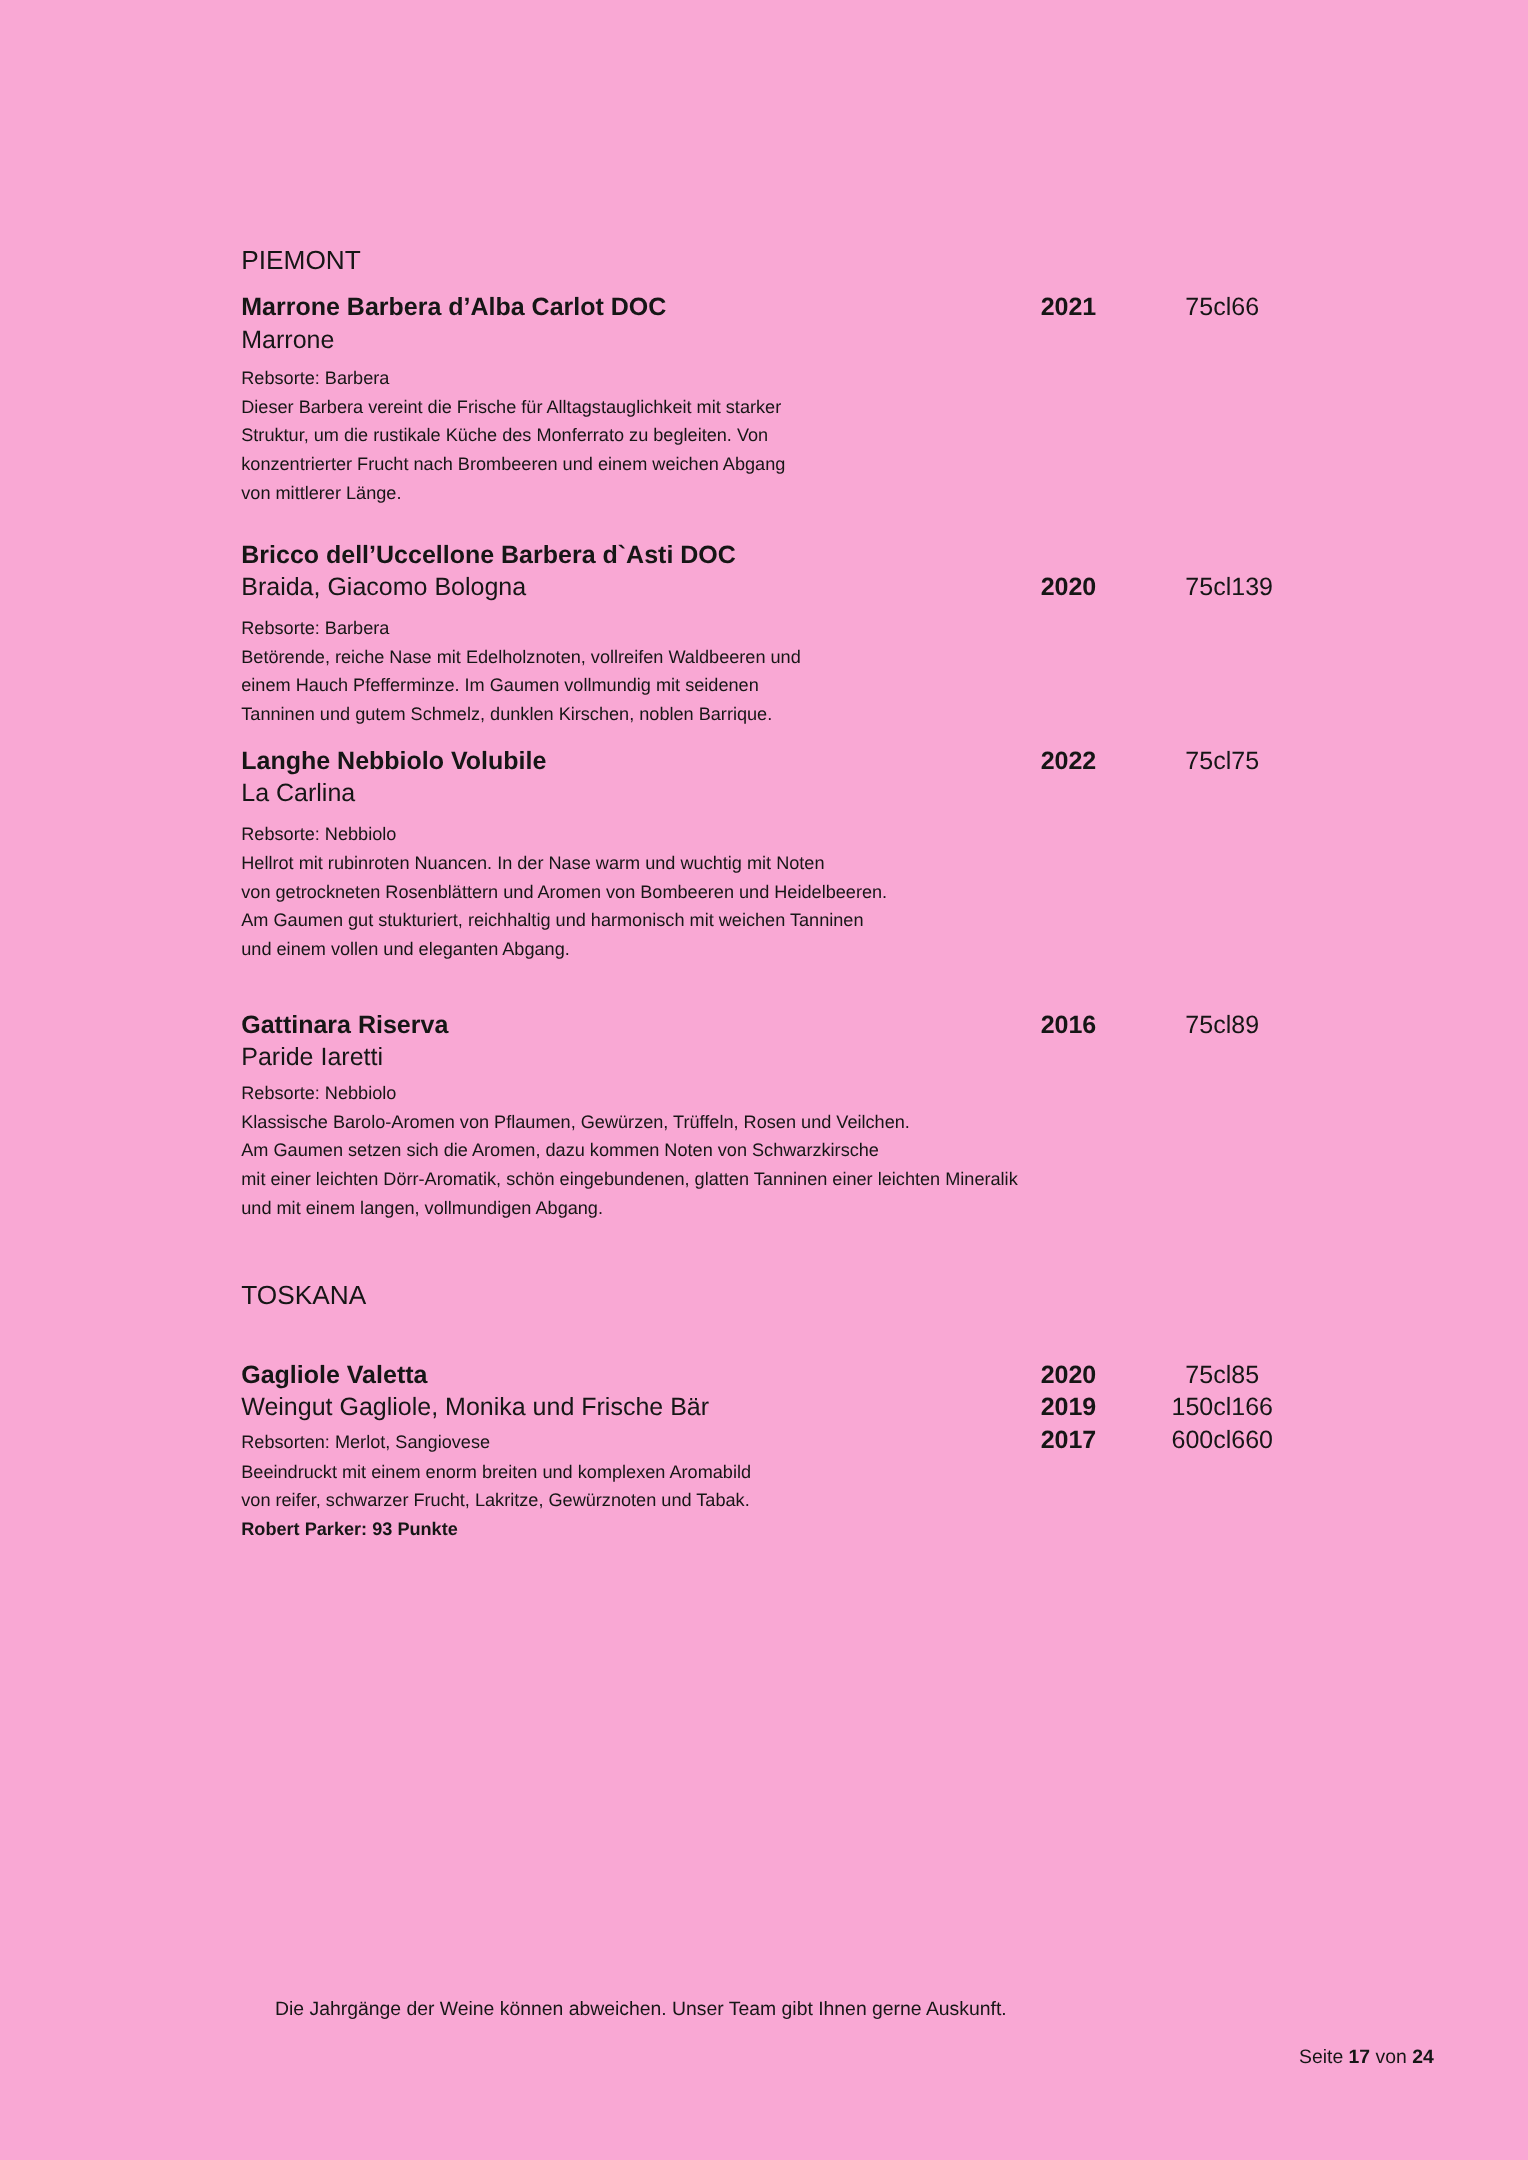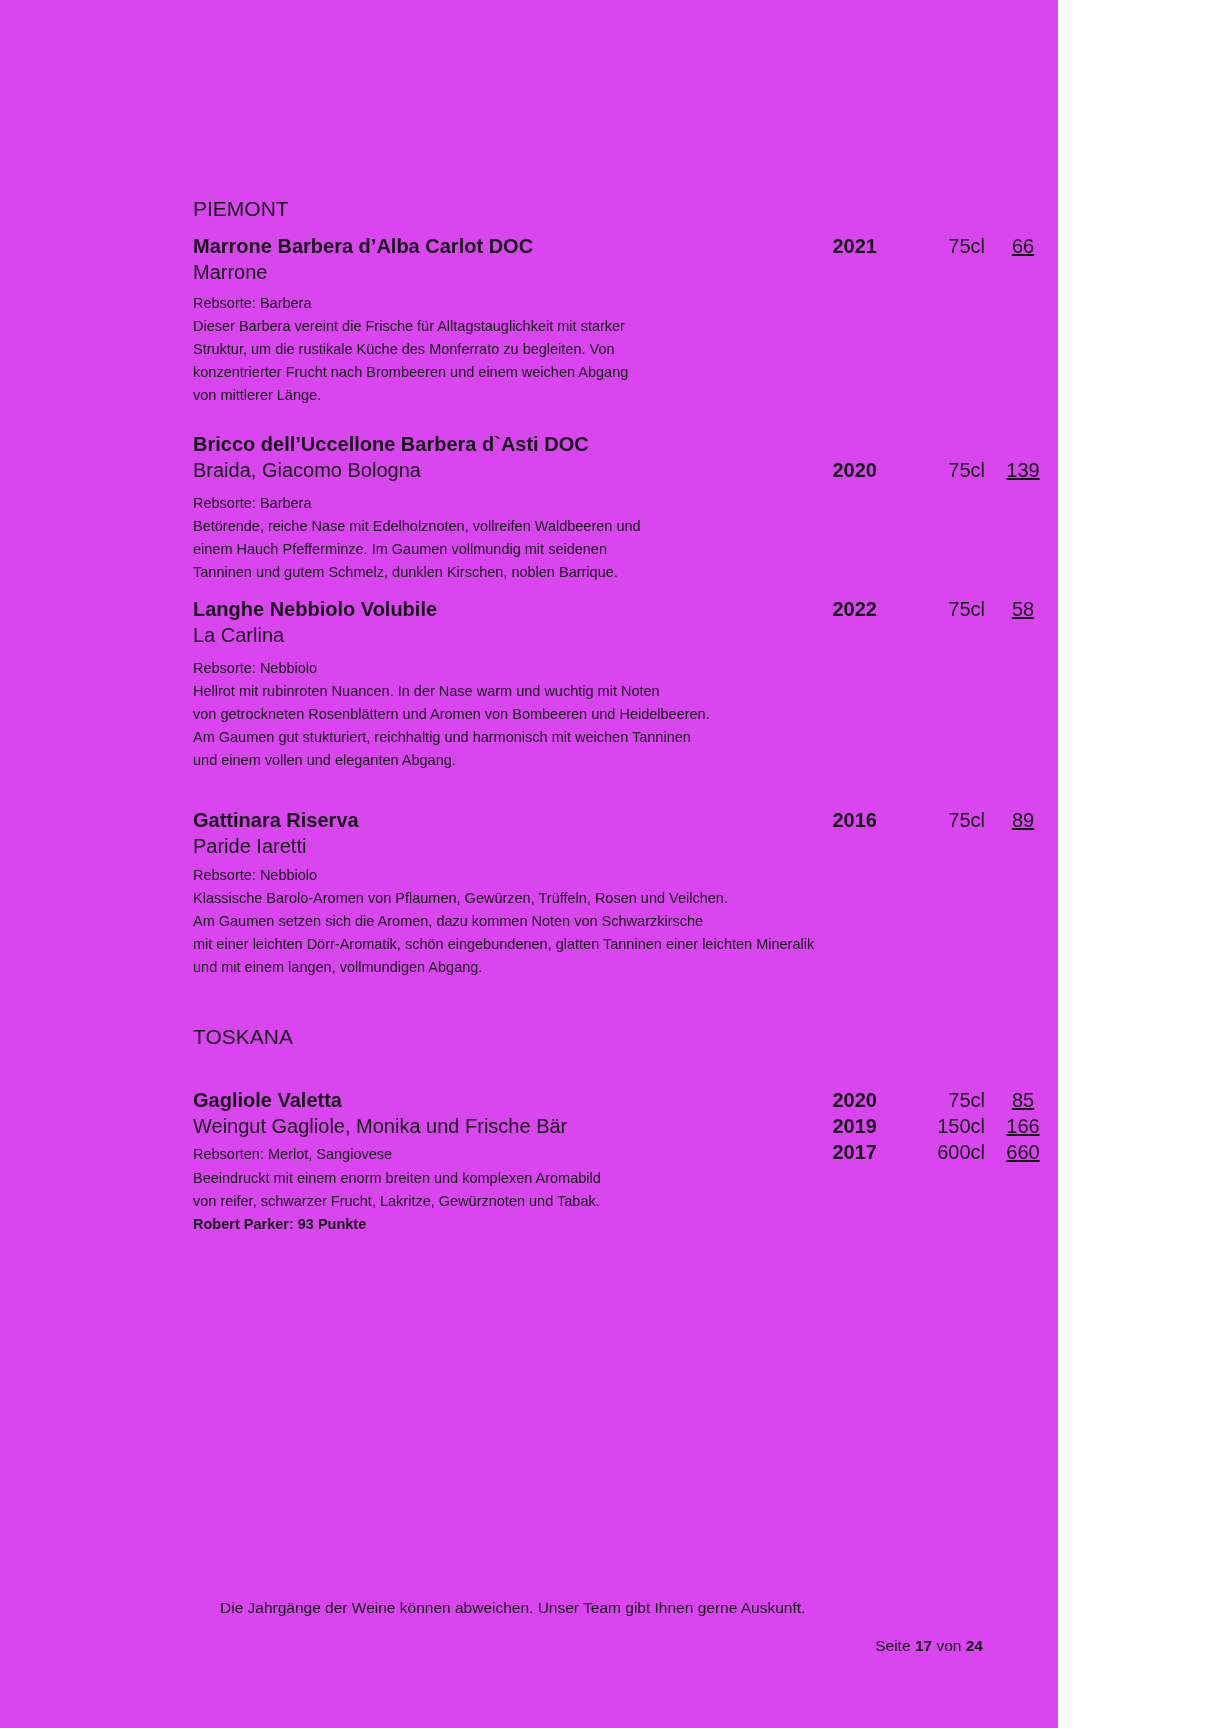--- a/index.html
+++ b/index.html
@@ -5,9 +5,9 @@
   html, body { margin: 0; padding: 0; background: #ffffff; }
   .page {
     position: relative;
-    width: 1058px;
+    width: 1222px;
     height: 1728px;
-    background: #d946ef;
+    background: #f9a8d4;
     font-family: "Liberation Sans", "DejaVu Sans", sans-serif;
     color: #161616;
     overflow: hidden;

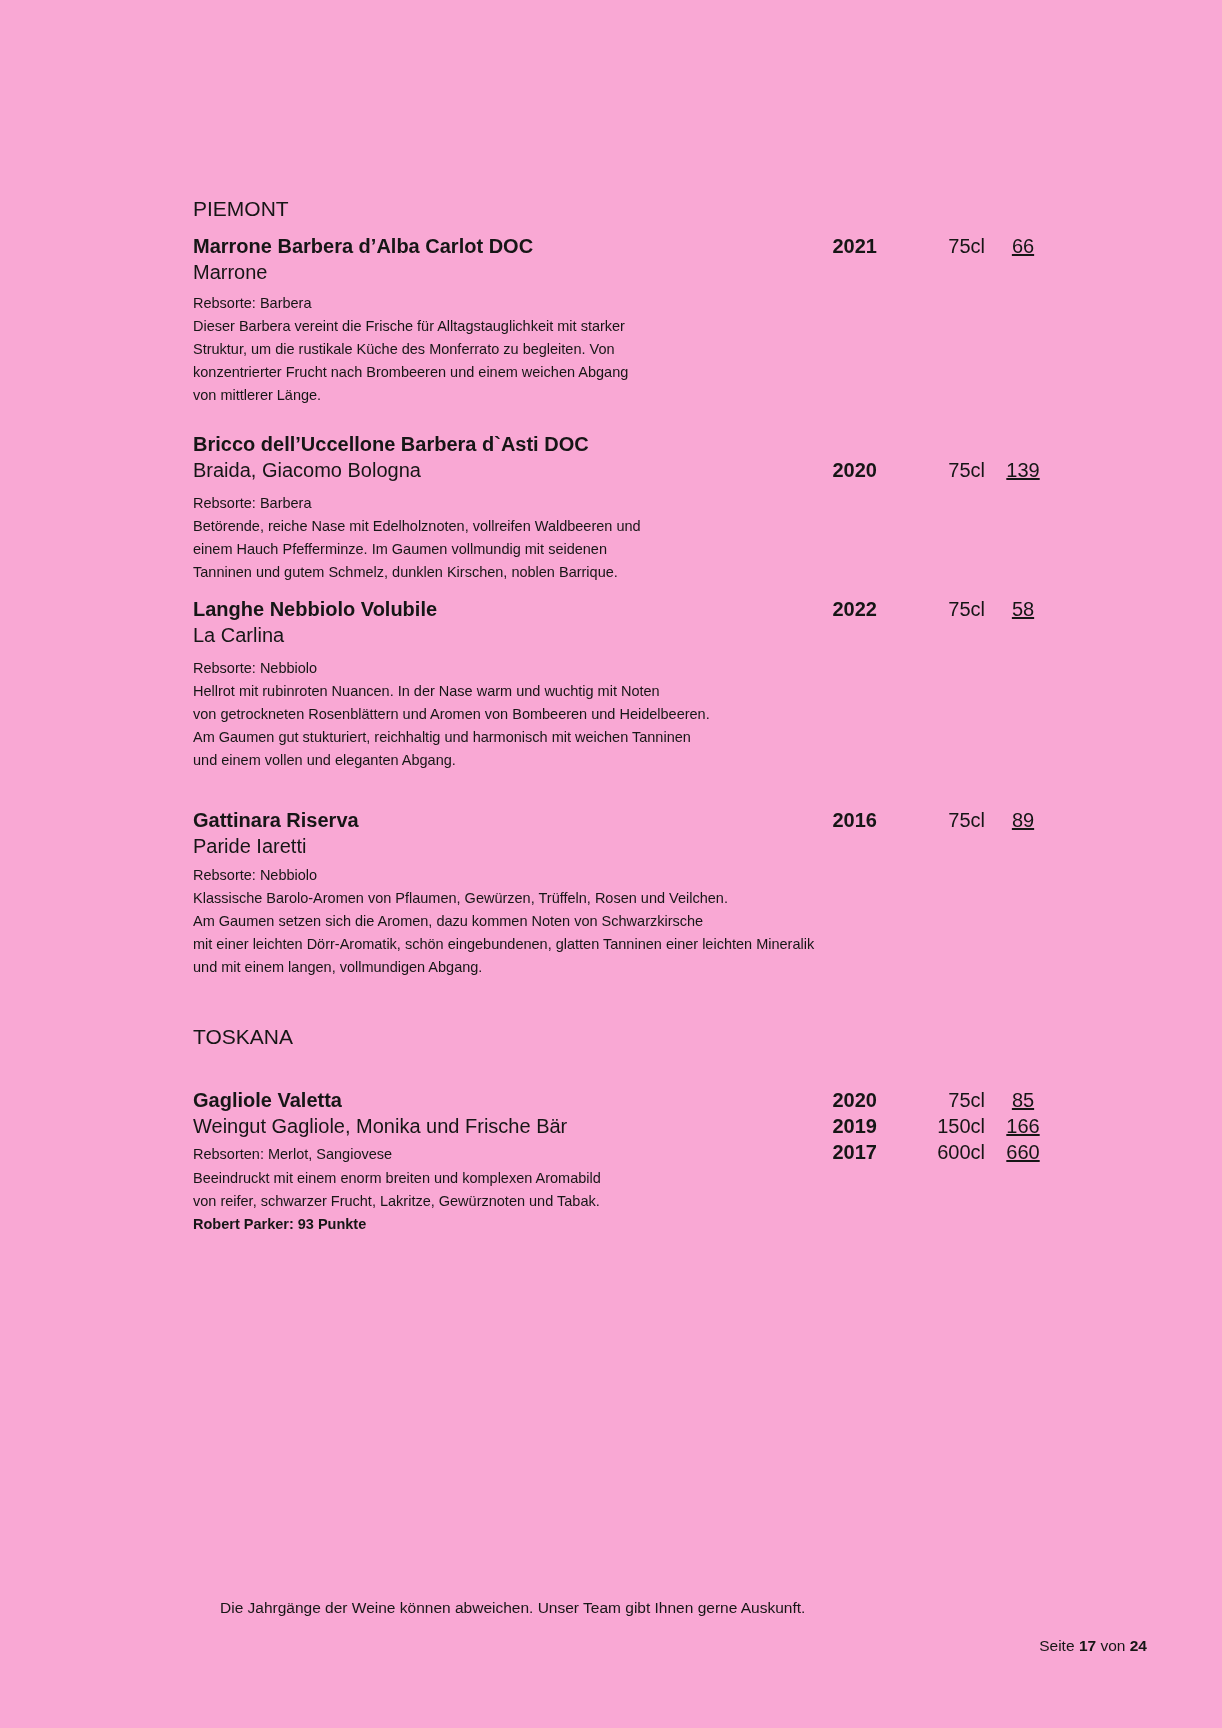--- a/index.html
+++ b/index.html
@@ -33,7 +33,7 @@
   .wsub  { flex: 1; font-weight: normal; }
   .col-year  { width: 90px;  text-align: right; font-weight: bold; }
   .col-size  { width: 108px; text-align: right; }
-  .col-price { width: 76px;  text-align: center; text-decoration: underline; }
+  .col-price { width: 76px;  text-align: left; }
   .grape-inline { flex: 1; font-size: 14.5px; }
   .grape, .desc-line {
     font-size: 14.5px;

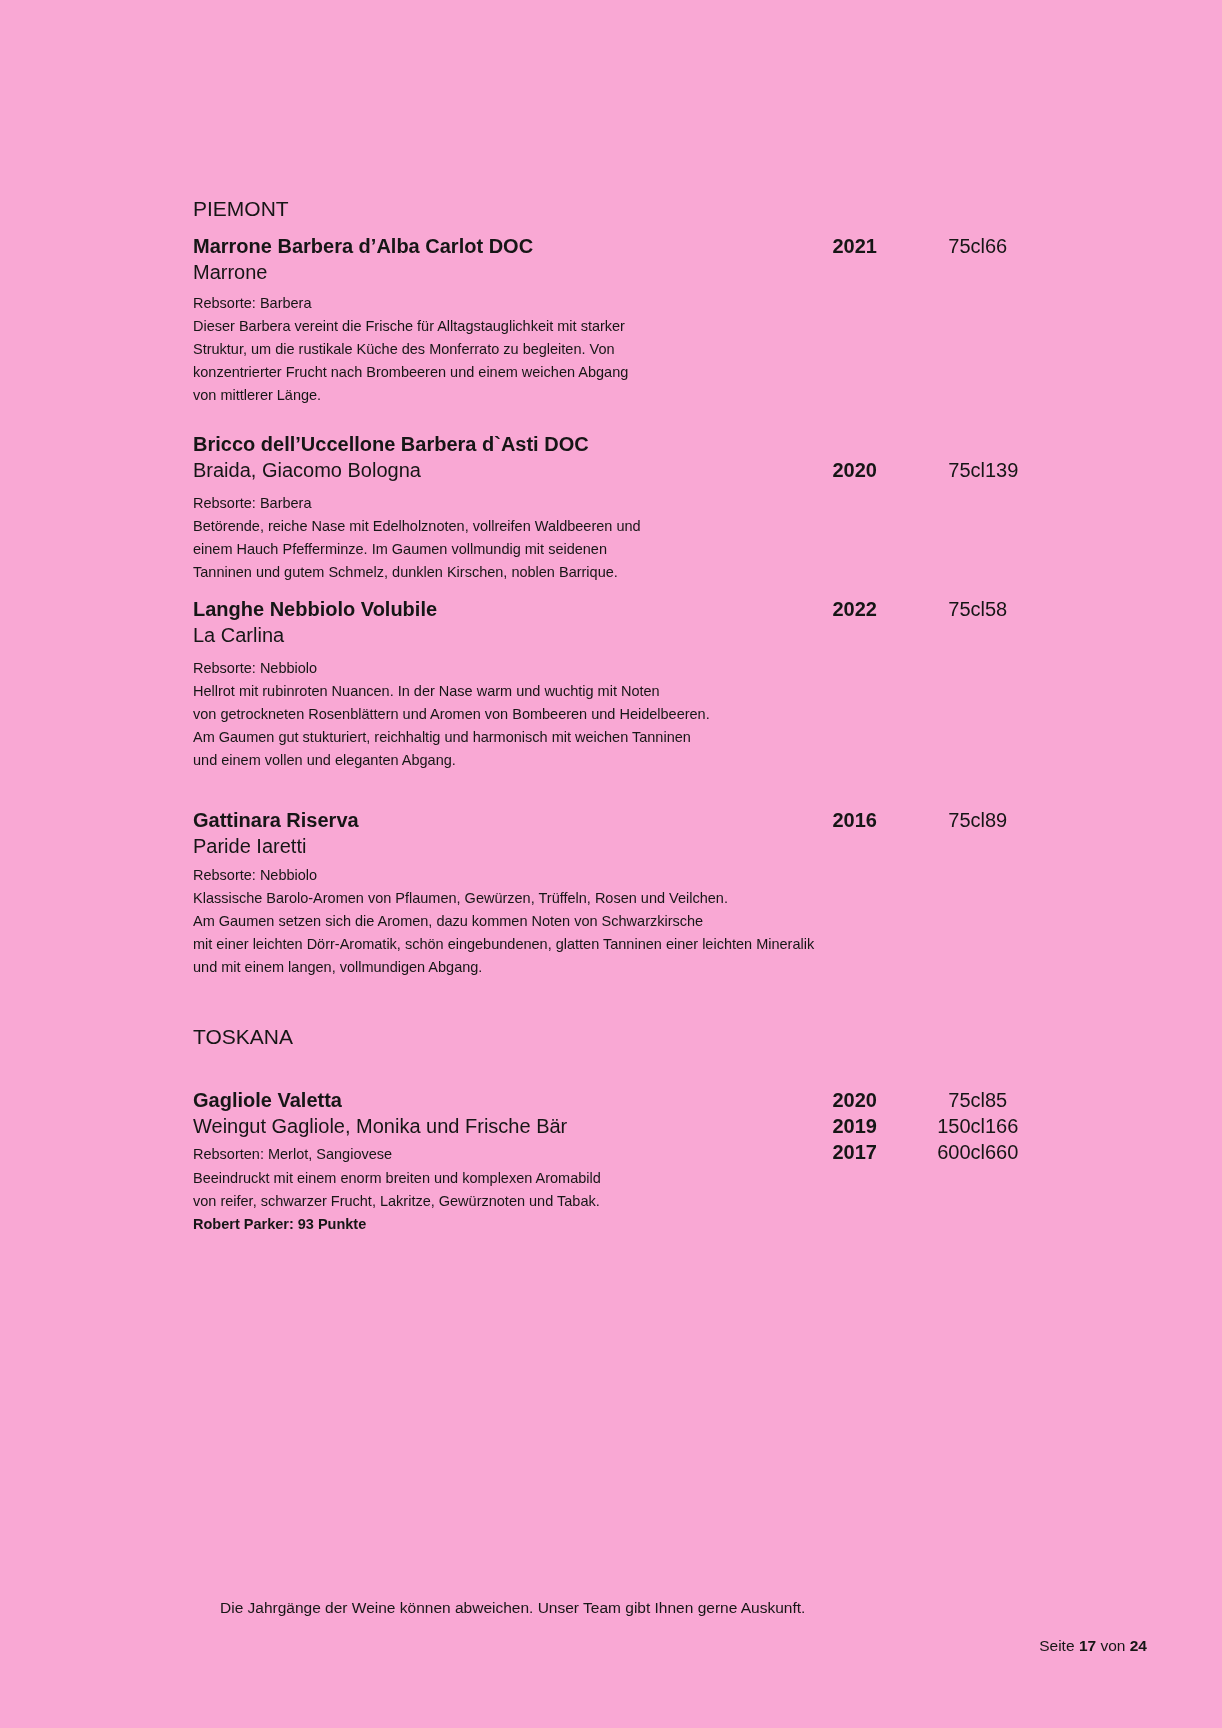--- a/index.html
+++ b/index.html
@@ -120,7 +120,7 @@
         <span class="wname">Langhe Nebbiolo Volubile</span>
         <span class="col-year">2022</span>
         <span class="col-size">75cl</span>
-        <span class="col-price">58</span>
+        <span class="col-price">75</span>
       </div>
       <div class="row">
         <span class="wsub">La Carlina</span>

